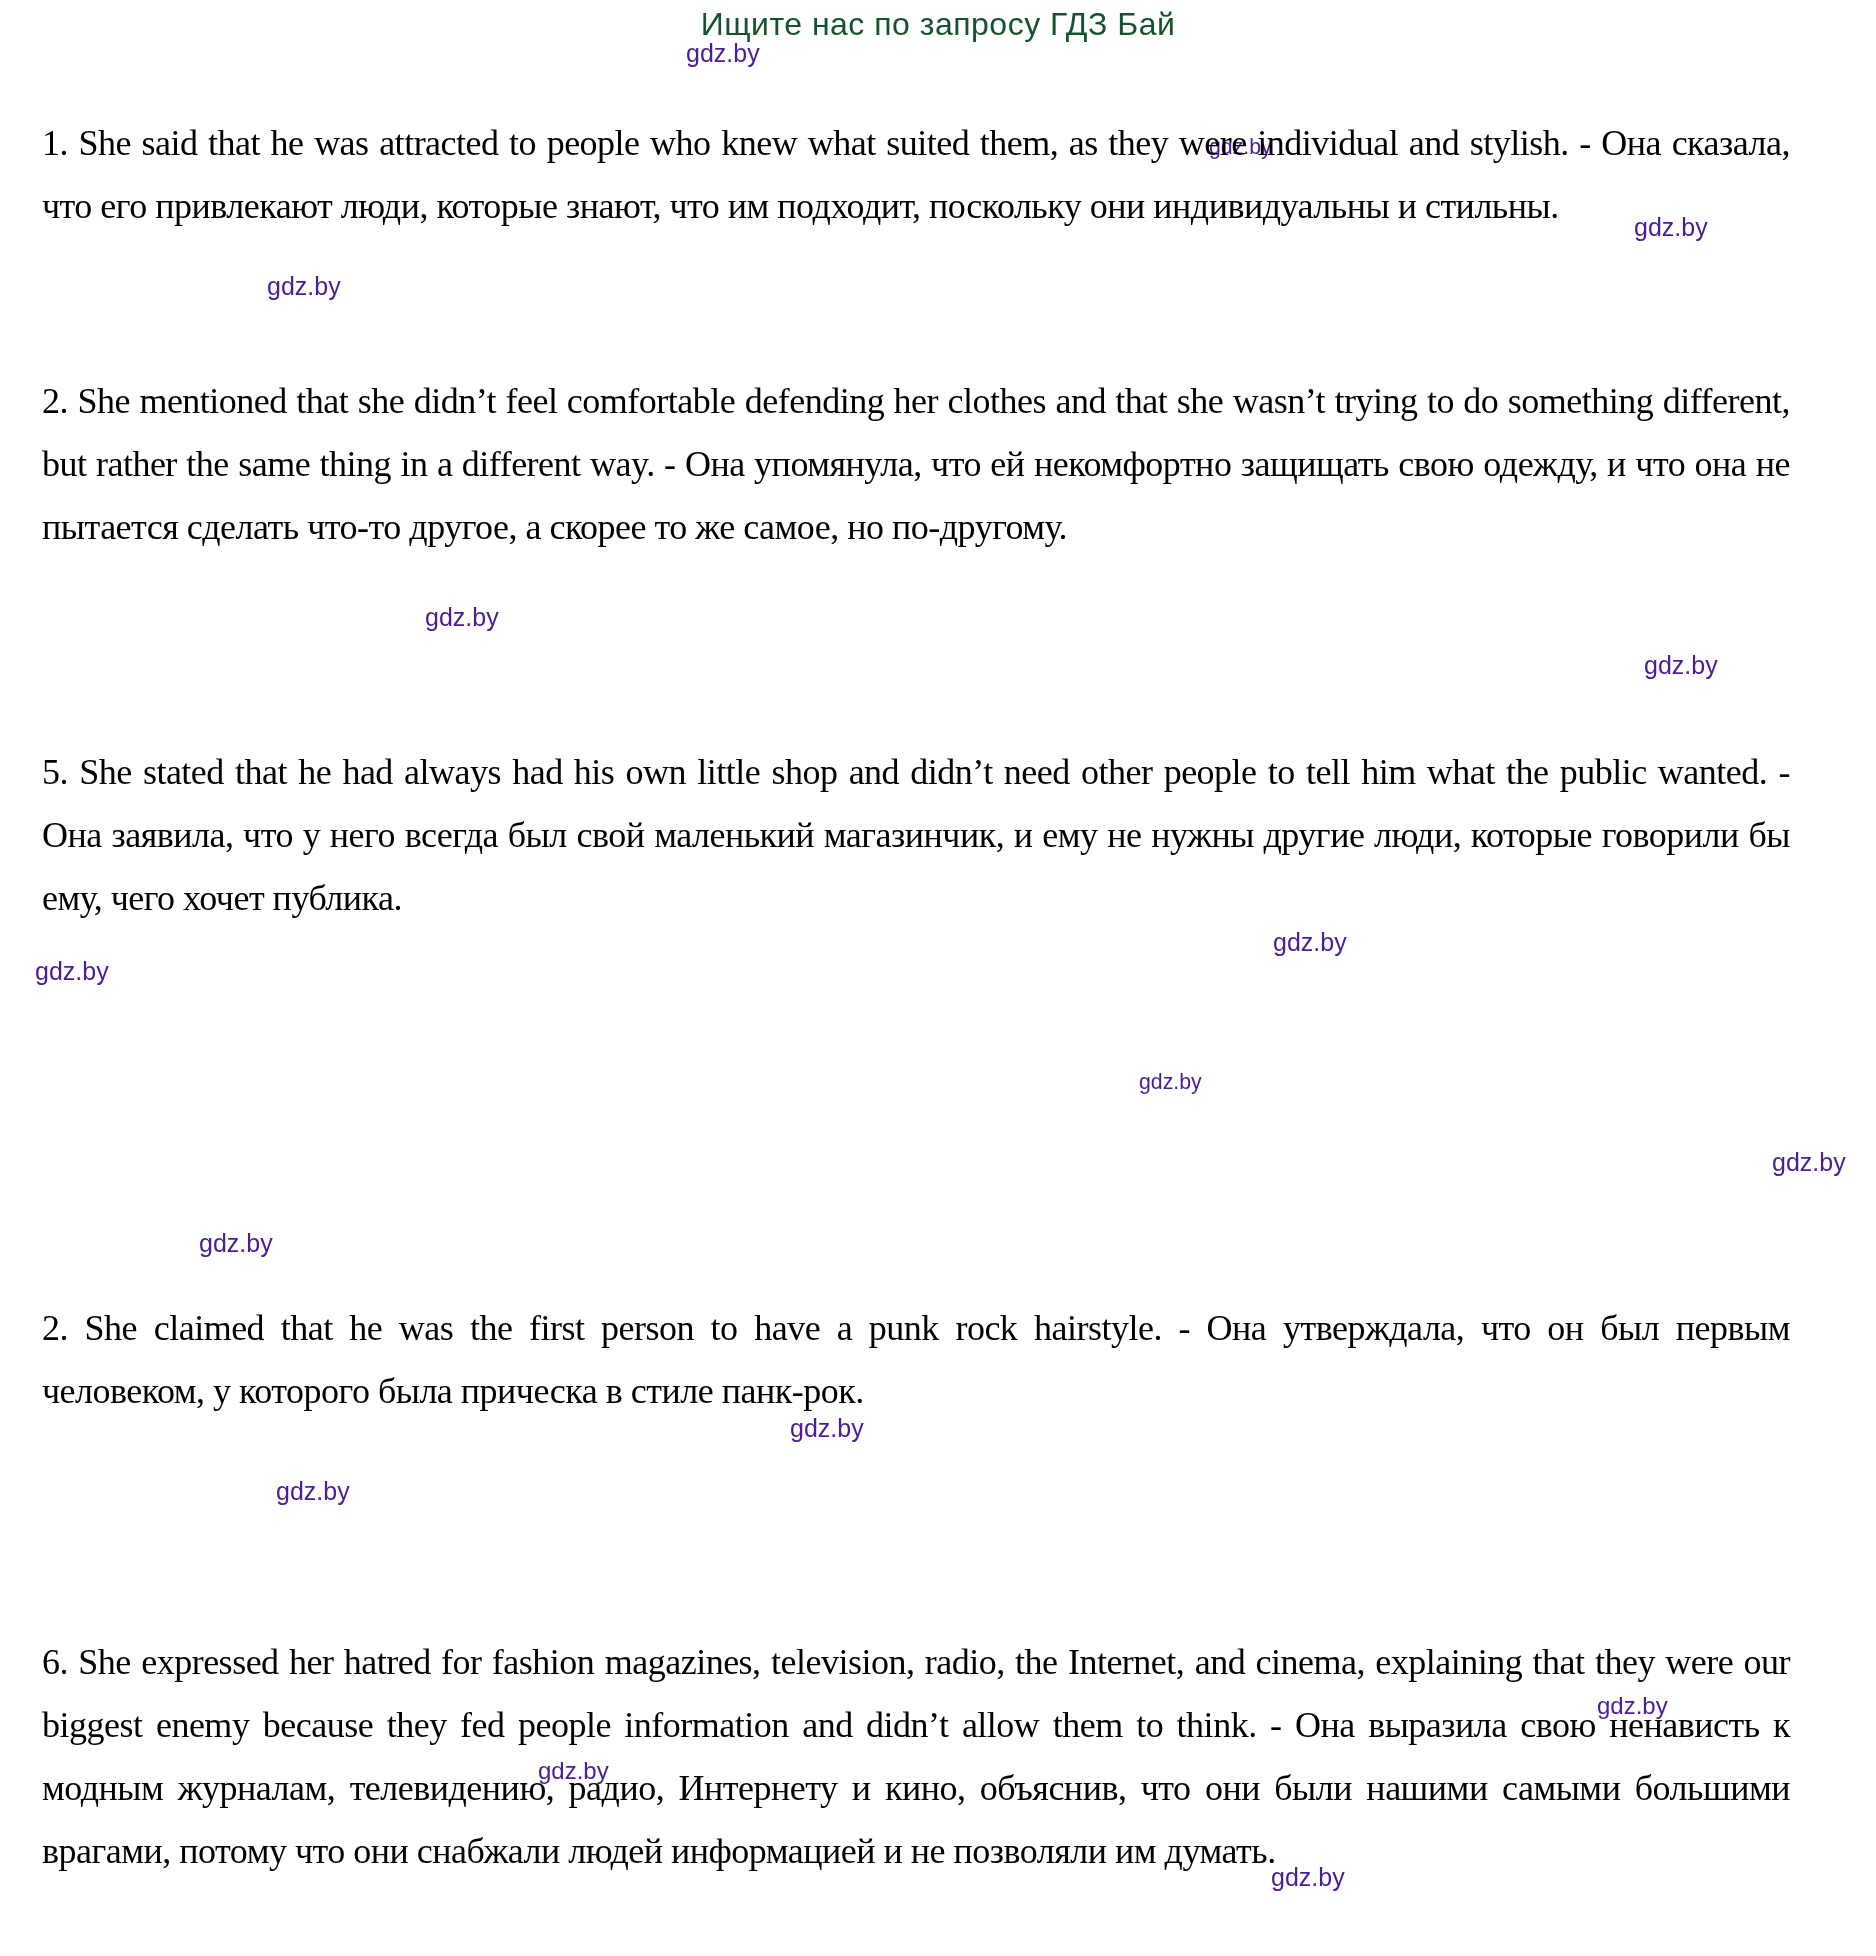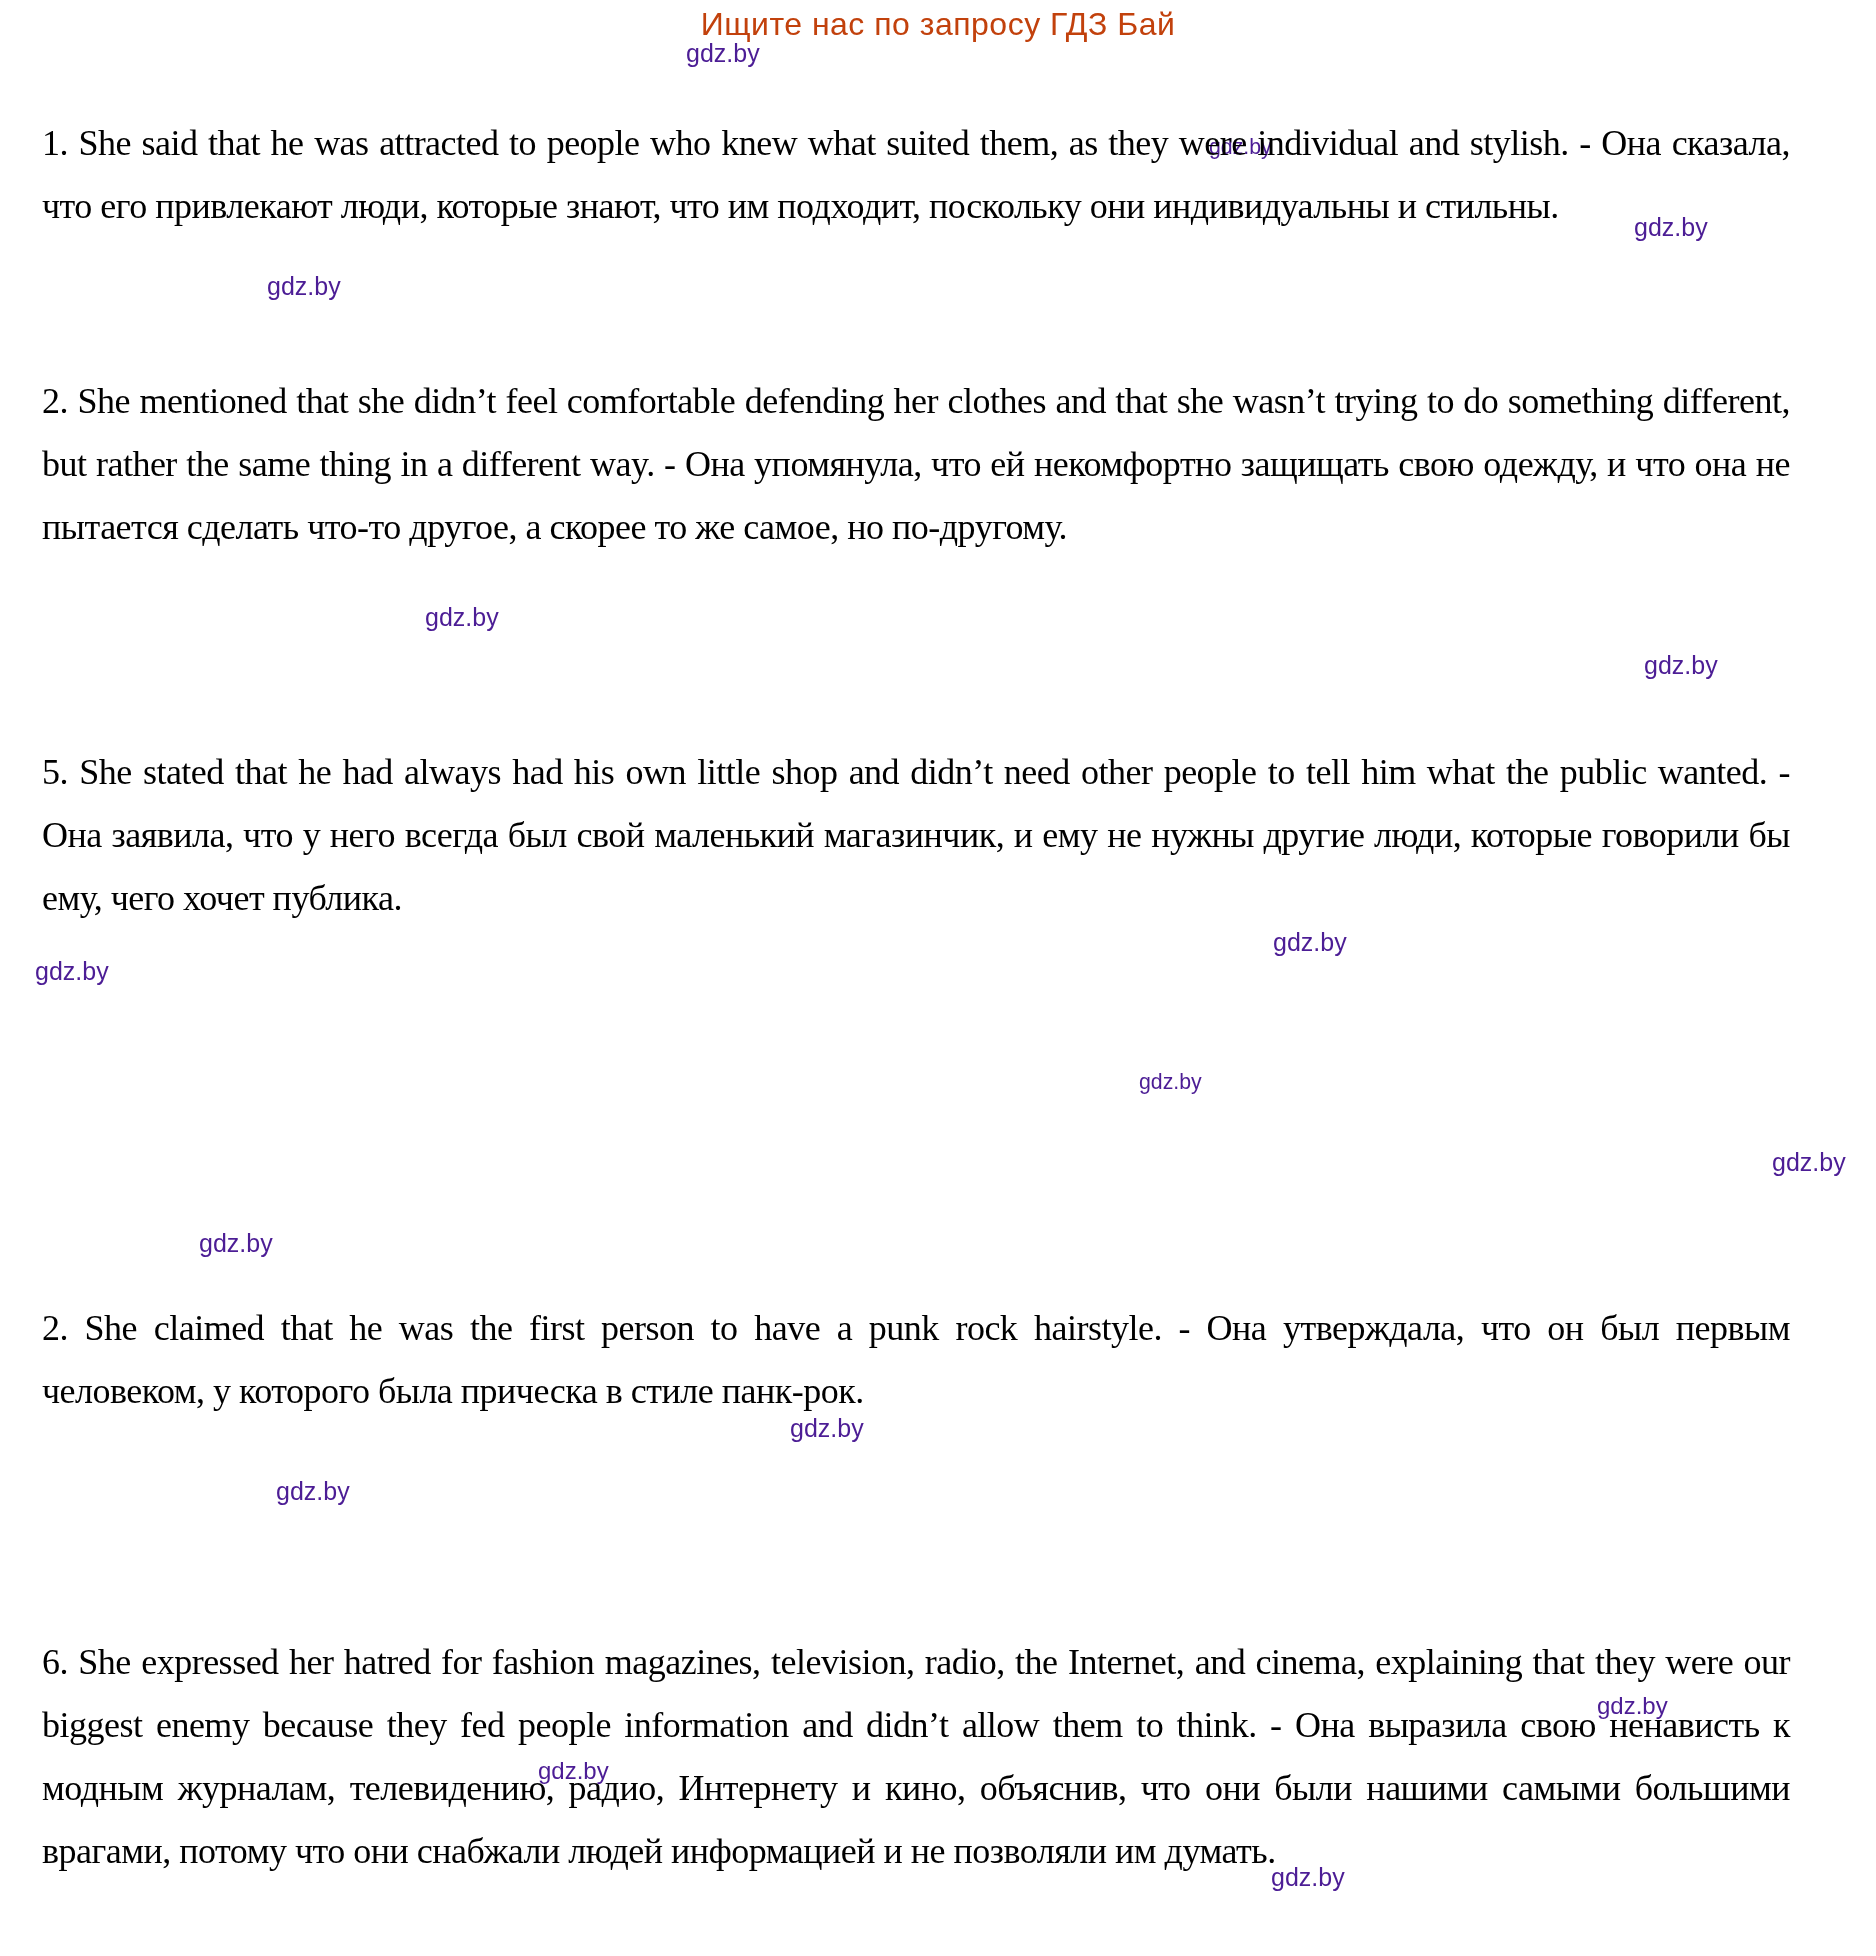--- a/index.html
+++ b/index.html
@@ -25,7 +25,7 @@
     font-family: "Liberation Sans", sans-serif;
     font-size: 32px;
     font-weight: 500;
-    color: #c2410c;
+    color: #14532d;
     letter-spacing: 0.5px;
   }
   .para {

